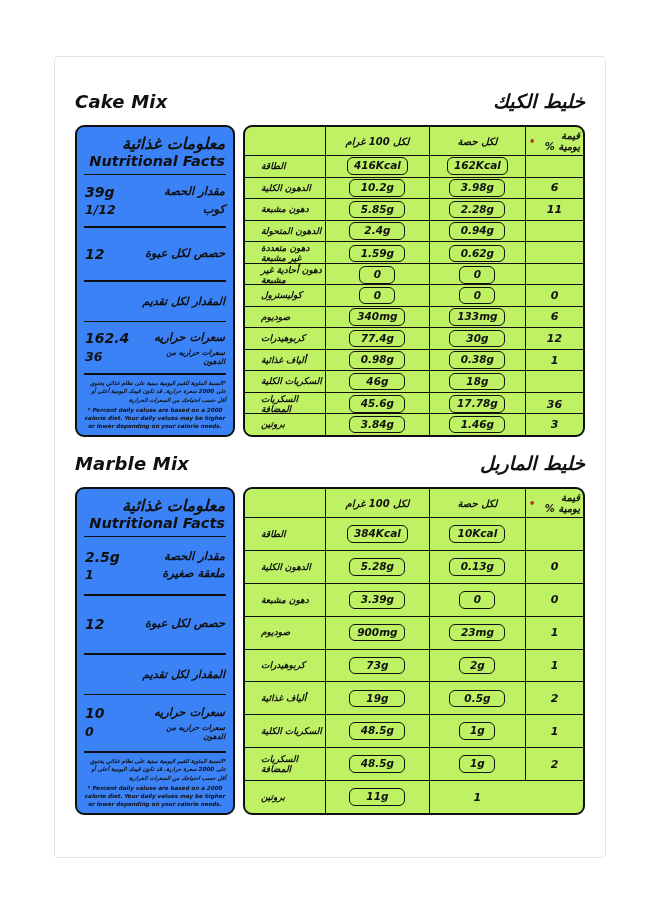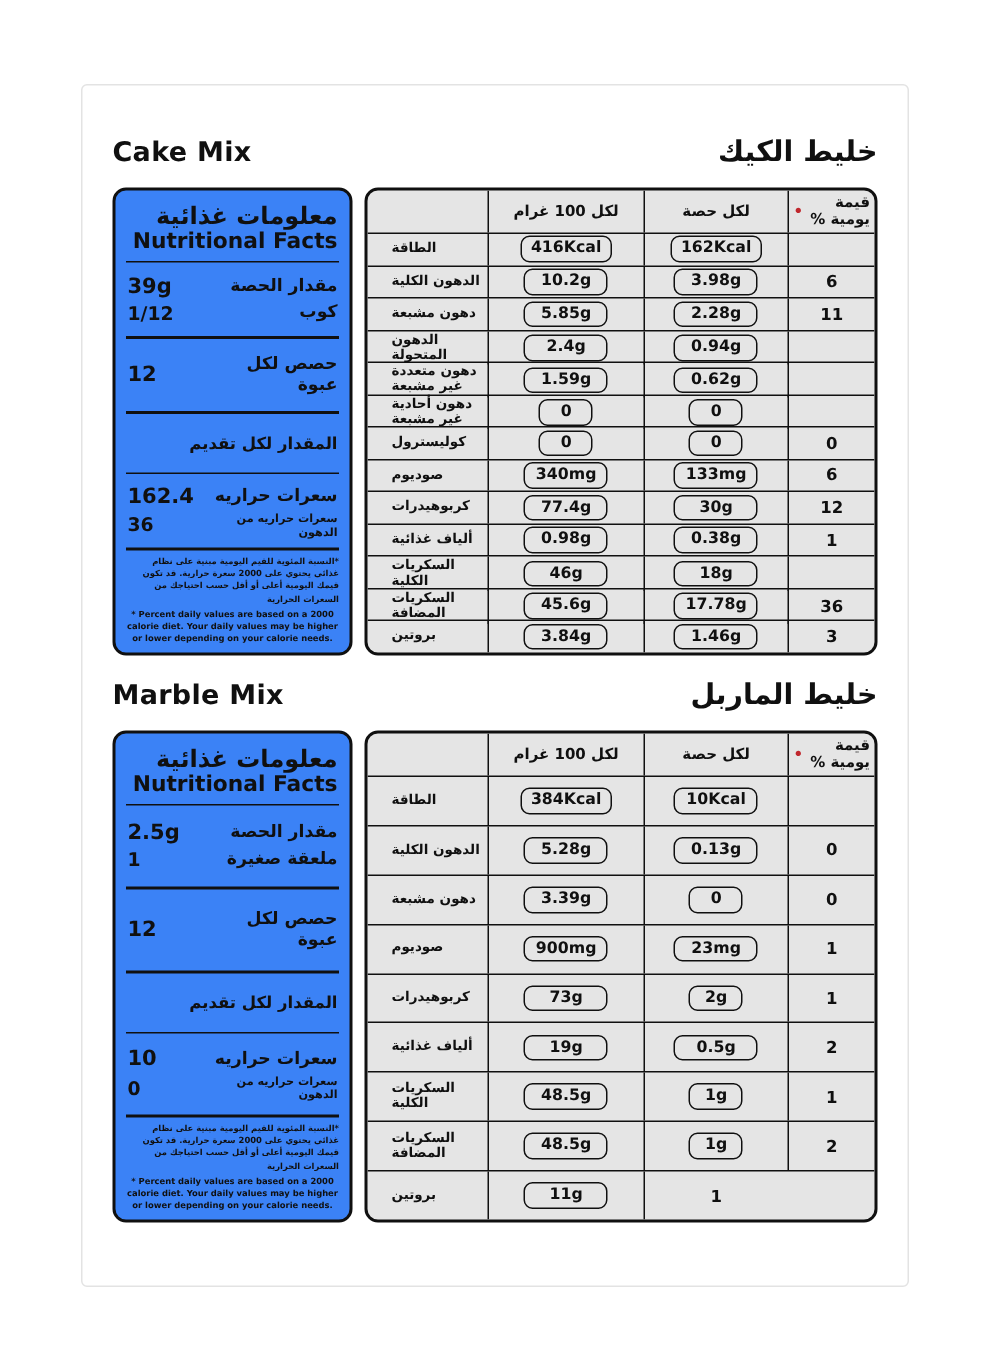--- a/index.html
+++ b/index.html
@@ -5,7 +5,7 @@
   * { margin:0; padding:0; box-sizing:border-box; }
   html,body { width:660px; height:900px; background:#ffffff; }
   body { font-family:"DejaVu Sans","Liberation Sans",sans-serif; color:#101010; overflow:hidden; }
-  .sheet { position:relative; width:660px; height:772px; background:#fff; }
+  .sheet { position:relative; width:660px; height:772px; background:#fff;font-style:italic; }
   .outer-frame { position:absolute; left:54px; top:56px; width:552px; height:802px;
                  border:1px solid #e3e3e3; border-radius:4px; }
   .content { position:absolute; left:75px; top:88px; width:510px; }

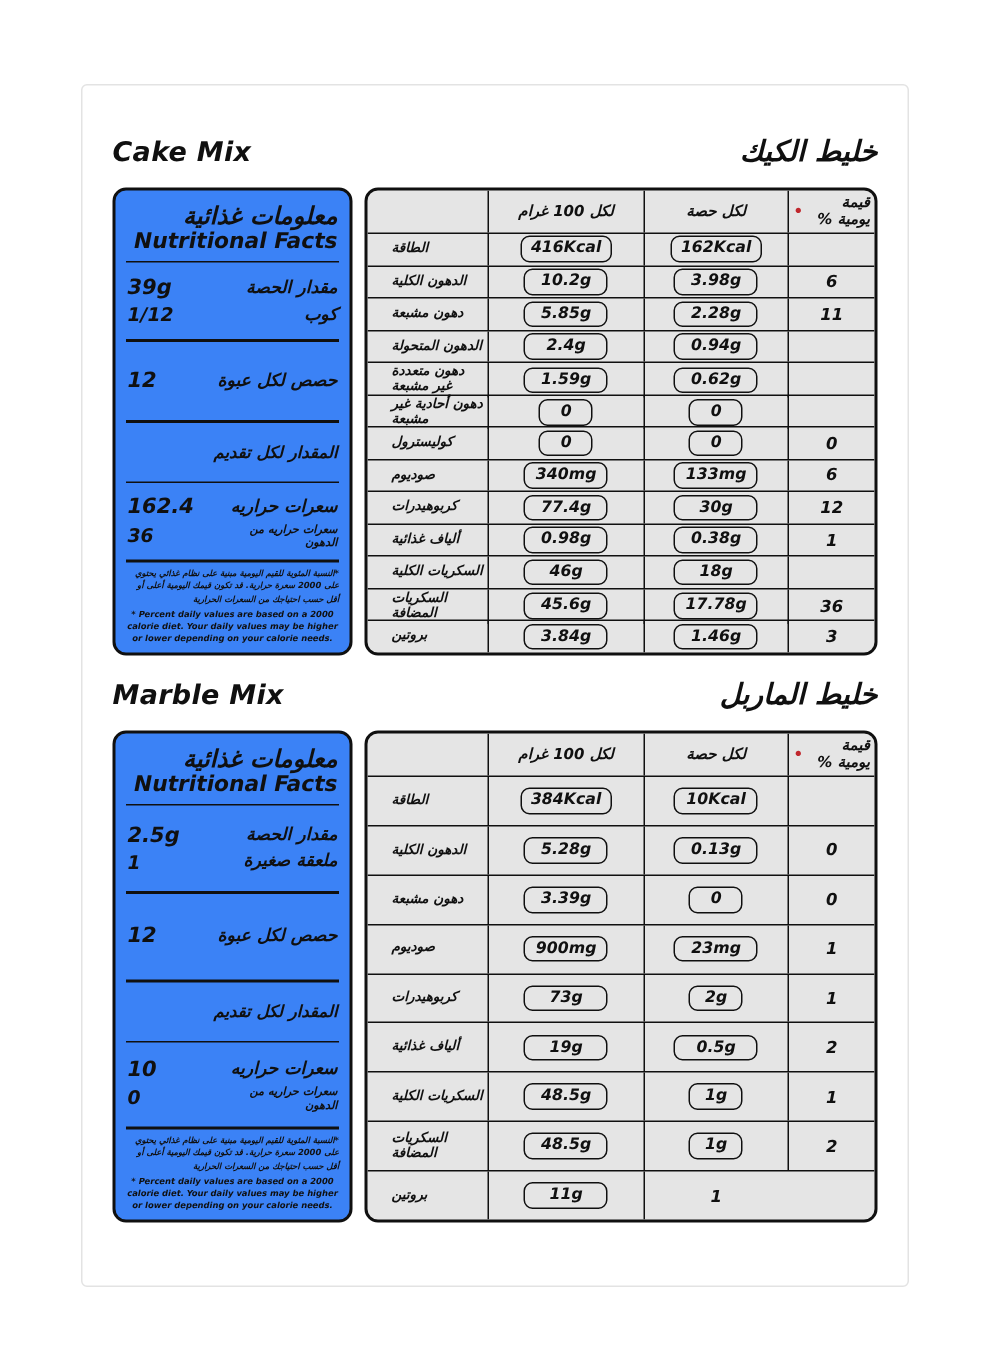--- a/index.html
+++ b/index.html
@@ -39,7 +39,7 @@
   .disc-en { font-size:5.6px; font-weight:bold; text-align:center; line-height:1.45; margin-top:2px; }
 
   
-  .ntable { flex:1; border:2px solid #101010; border-radius:9px; background:#e5e5e5;
+  .ntable { flex:1; border:2px solid #101010; border-radius:9px; background:#bef264;
             display:flex; flex-direction:column; overflow:hidden; }
   .thead { height:28px; flex:none; }
   .thead, .trow { display:grid; grid-template-columns:80px 1.08fr 1fr 58px; }

